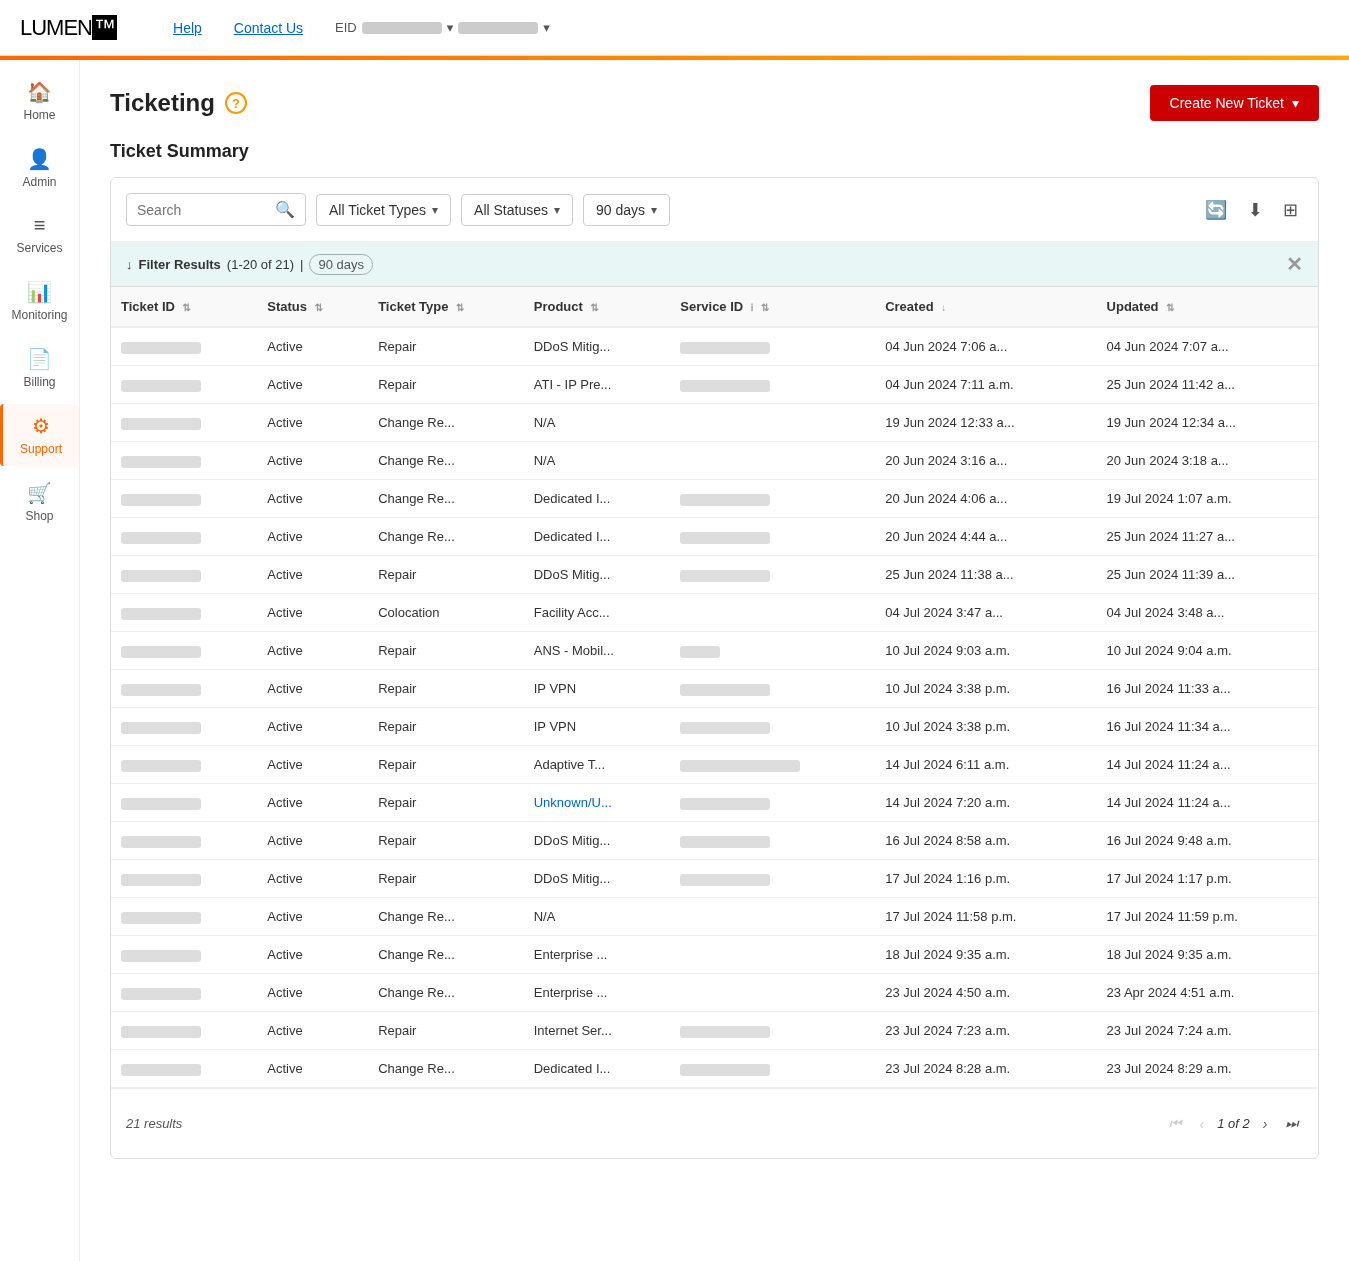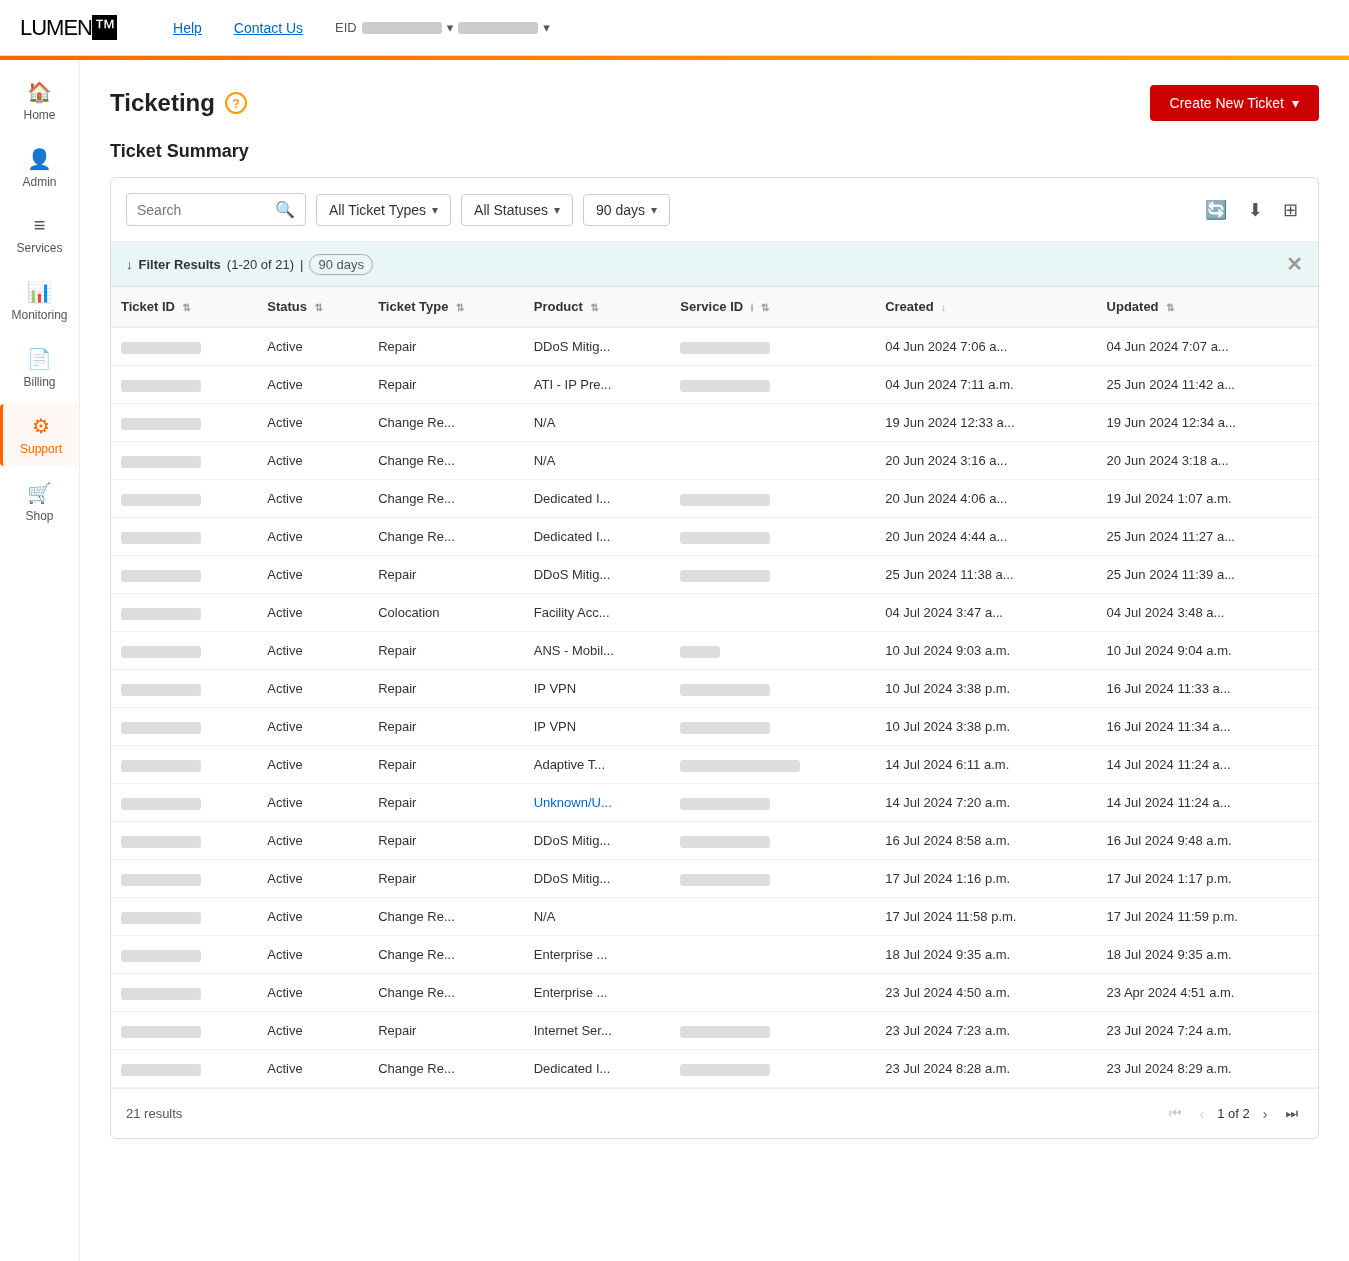--- a/index.html
+++ b/index.html
@@ -286,10 +286,11 @@
       display: flex;
       align-items: center;
       justify-content: space-between;
-      padding: 14px 15px;
+      padding: 24px 15px;
       border-top: 1px solid #eee;
       font-size: 13px;
       color: #555;
+      font-style: italic;
     }
     .pagination {
       display: flex;

